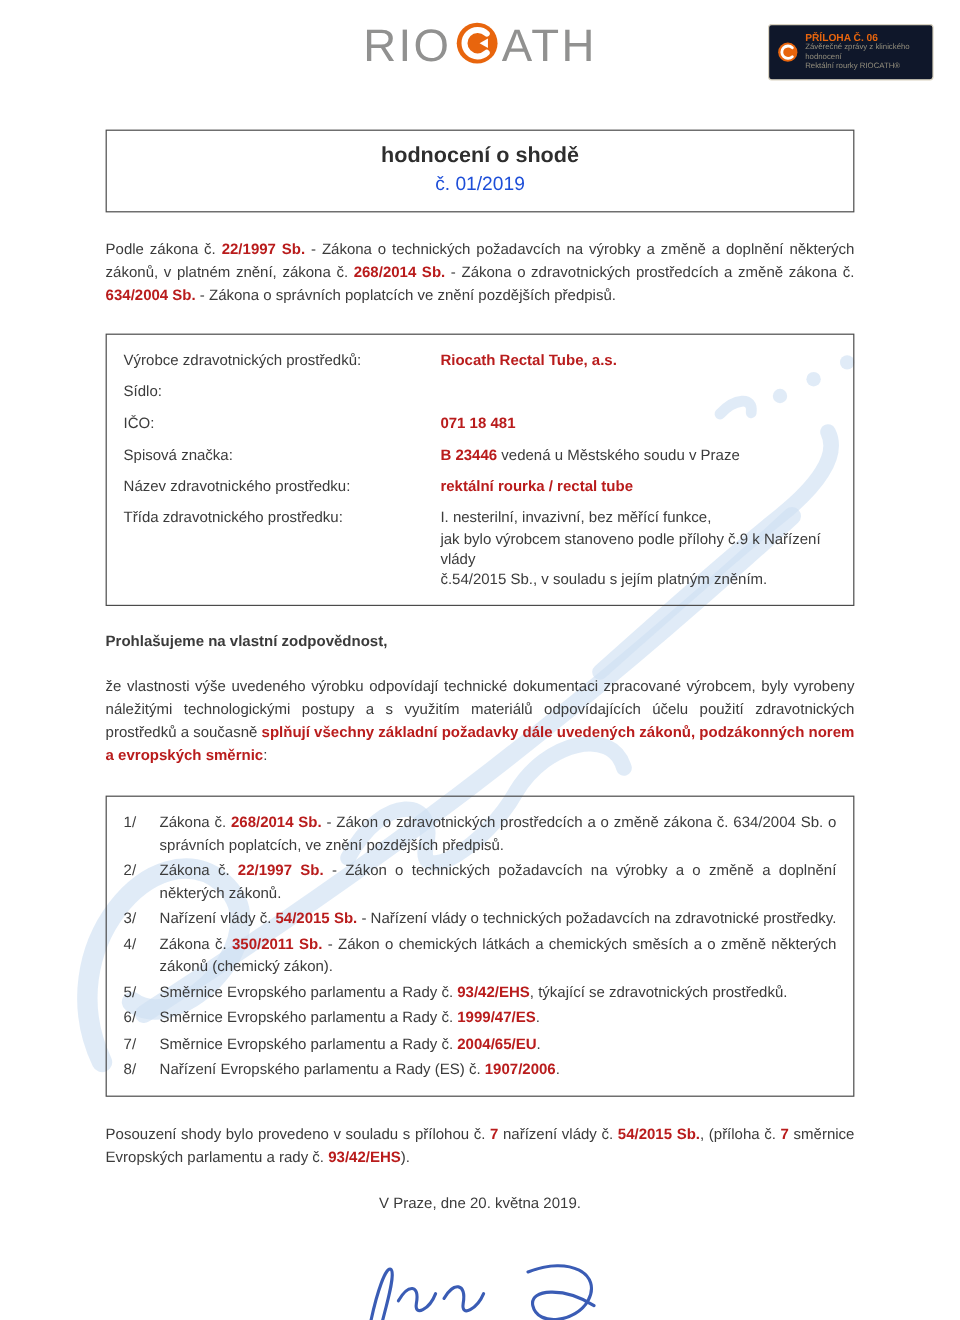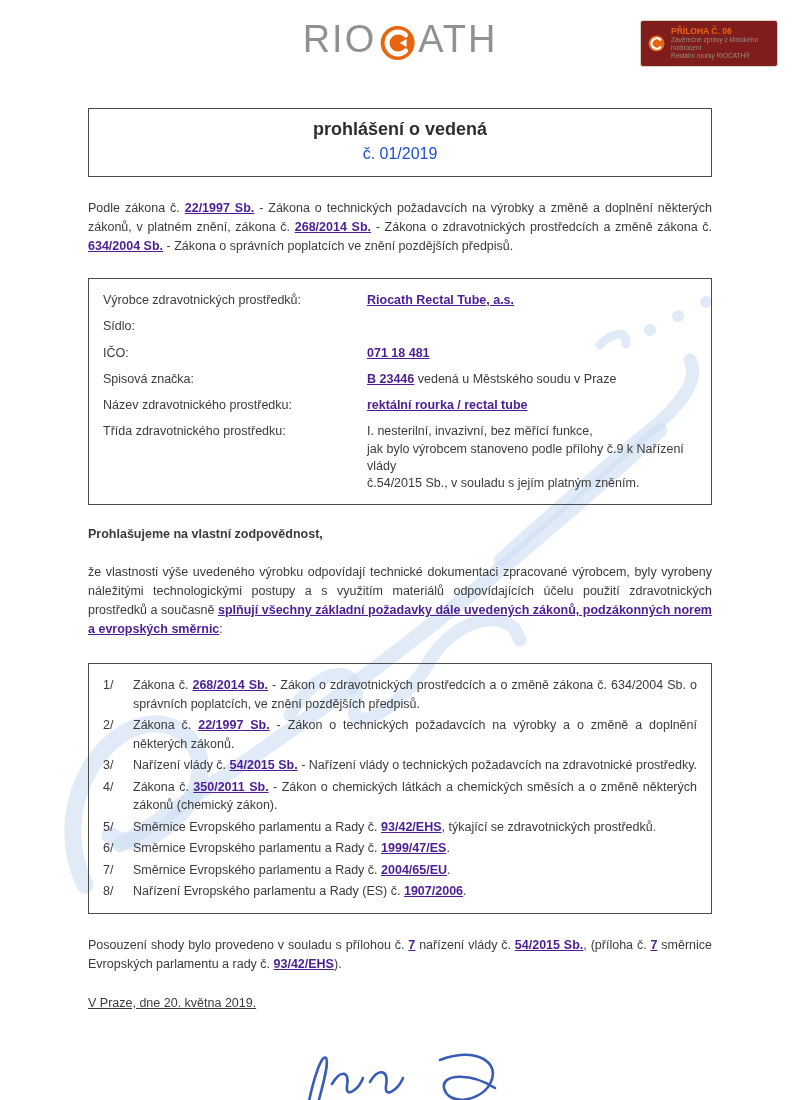--- a/index.html
+++ b/index.html
@@ -14,7 +14,7 @@
   
   .header { position:relative; height:88px; }
   .logo { position:absolute; left:50%; top:18px; transform:translateX(-50%);
-          display:flex; align-items:flex-end; gap:3px; }
+          display:flex; align-items:flex-start; gap:3px; }
   .logo-text { font-size:38px; color:#919190; letter-spacing:2px; font-weight:normal; }
   .badge { position:absolute; right:22px; top:20px; width:138px;
            background:#7f1d1d; border:1px solid #d9d2c0; border-radius:3px;

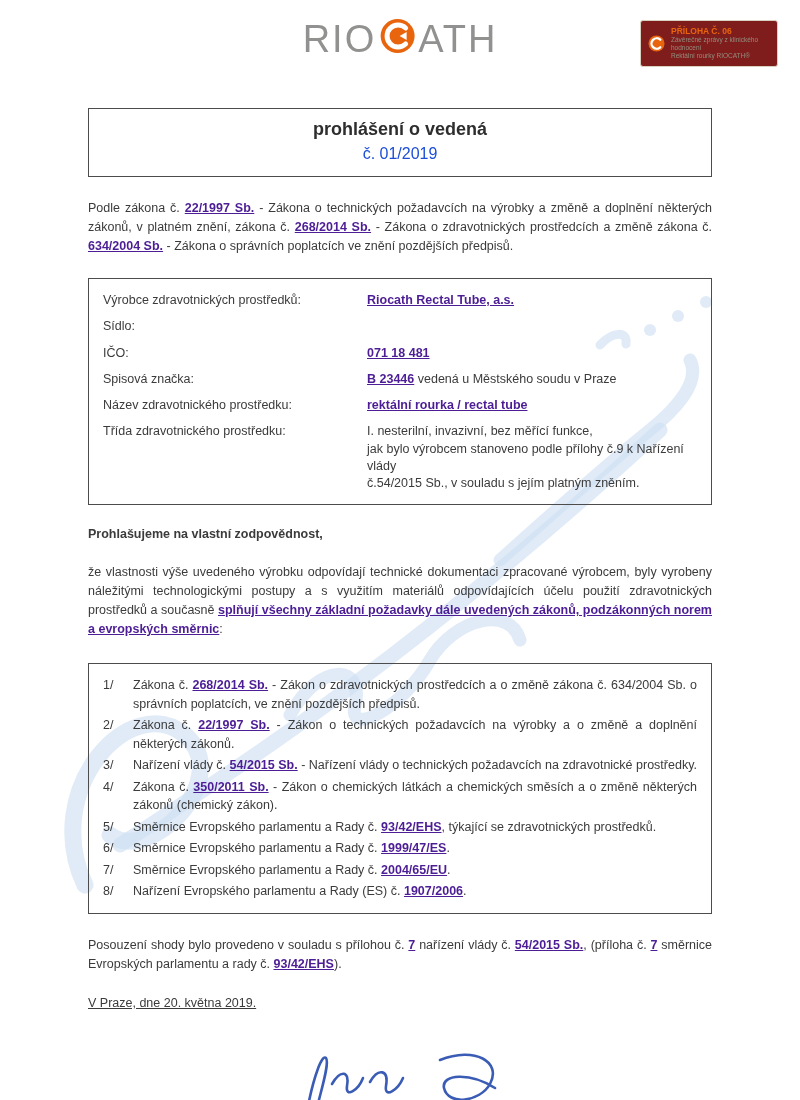--- a/index.html
+++ b/index.html
@@ -17,7 +17,7 @@
           display:flex; align-items:flex-start; gap:3px; }
   .logo-text { font-size:38px; color:#919190; letter-spacing:2px; font-weight:normal; }
   .badge { position:absolute; right:22px; top:20px; width:138px;
-           background:#7f1d1d; border:1px solid #d9d2c0; border-radius:3px;
+           background:#0f172a; border:1px solid #d9d2c0; border-radius:3px;
            display:flex; align-items:center; gap:6px; padding:5px 7px; box-sizing:border-box; }
   .badge-lines { display:flex; flex-direction:column; }
   .badge-t1 { color:#e8650d; font-size:8.5px; font-weight:bold; line-height:1.2; }

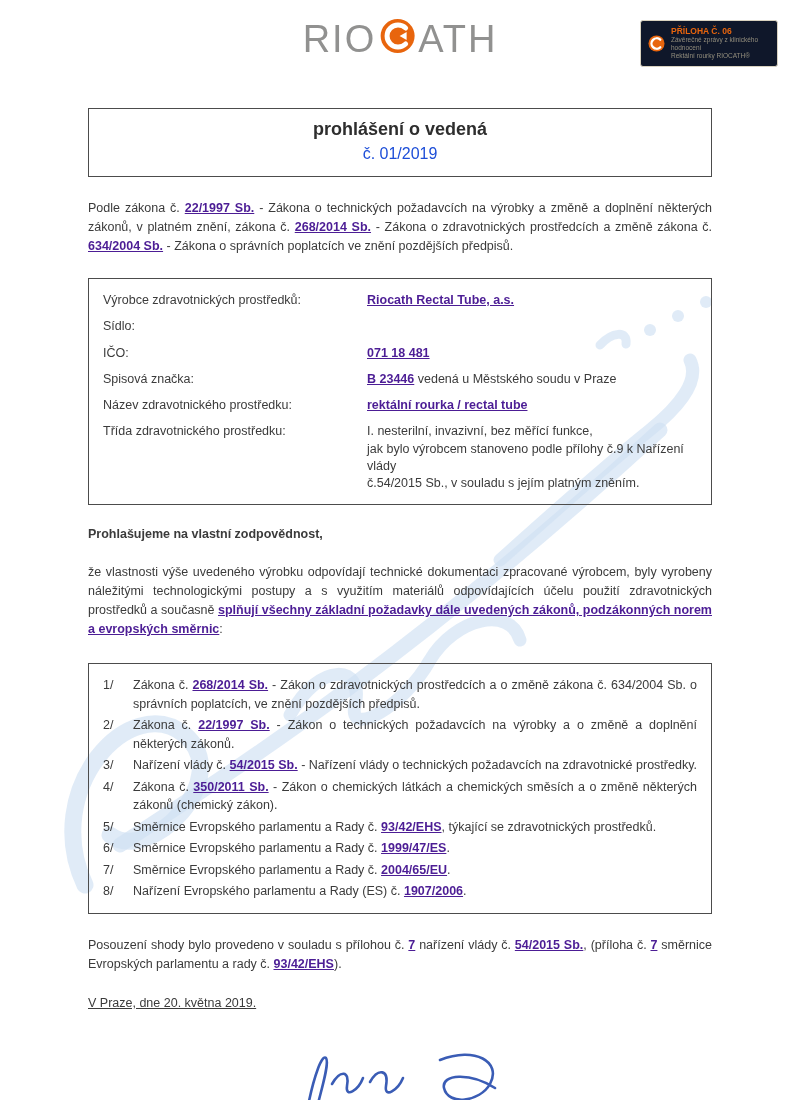--- a/index.html
+++ b/index.html
@@ -100,7 +100,7 @@
     </div>
 
     <div class="title-box">
-      <div class="doc-title">prohlášení o vedená</div>
+      <div class="doc-title">hodnocení o shodě</div>
       <div class="doc-number">č. 01/2019</div>
     </div>
 

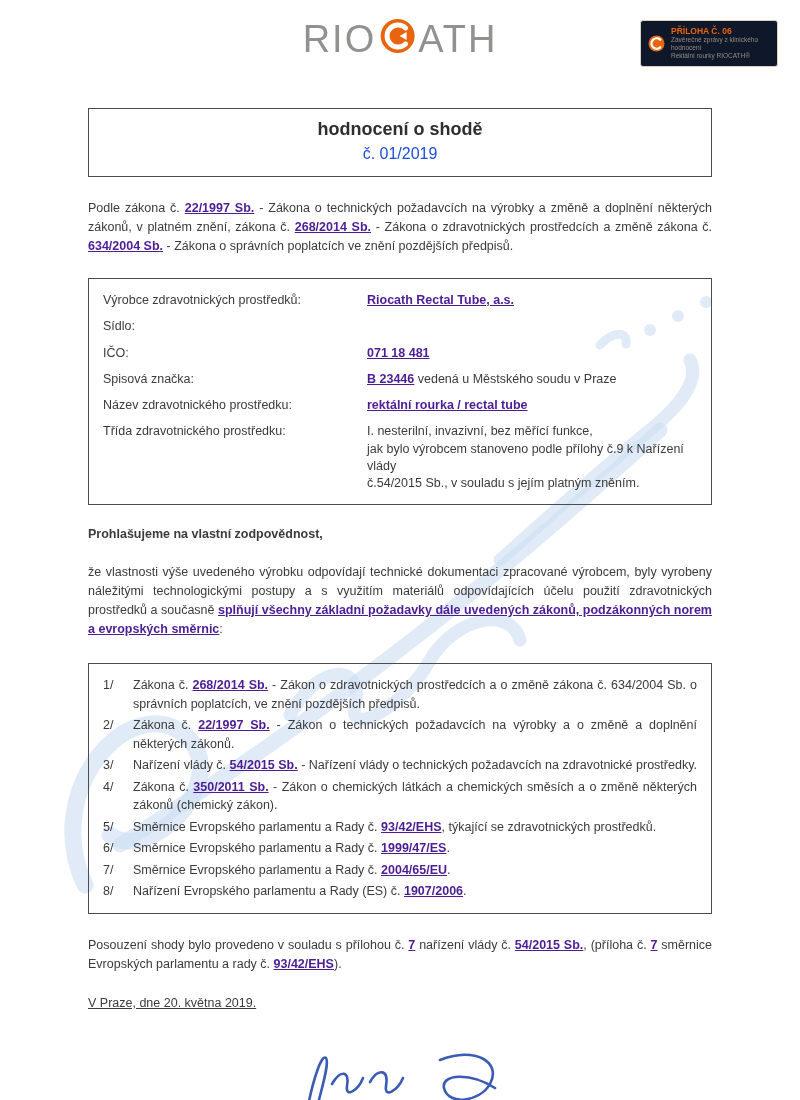--- a/index.html
+++ b/index.html
@@ -49,7 +49,7 @@
   .signature-block { margin-top:26px; text-align:center; }
   .sig-svg { display:block; margin:0 auto; }
 
-  .b { font-weight:bold; color:#4c1d95;text-decoration:underline; }
+  .b { font-weight:bold; color:#b91c1c; }
 </style>
 </head>
 <body>

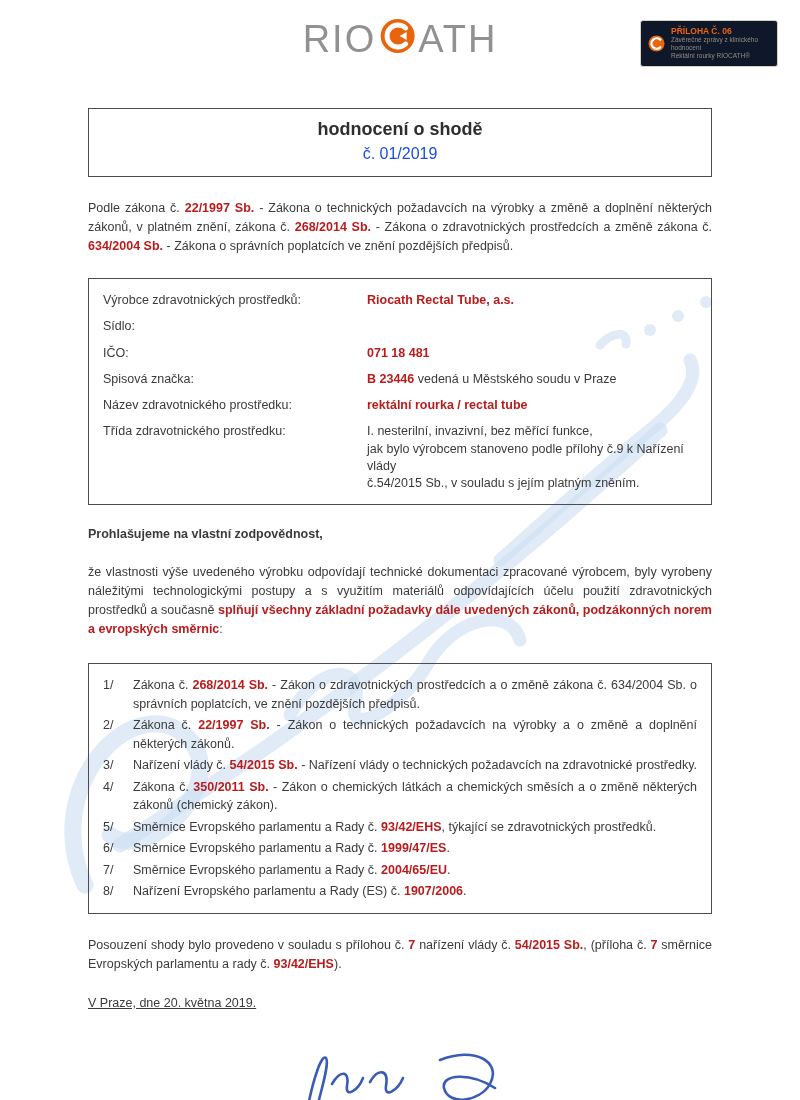--- a/index.html
+++ b/index.html
@@ -44,7 +44,7 @@
   .law-num { width:30px; flex:none; }
   .law-text { flex:1; text-align:justify; }
 
-  .place-date { margin:22px 88px 0; text-align:left; font-size:12.5px;text-decoration:underline; }
+  .place-date { margin:22px 88px 0; text-align:center; font-size:12.5px; }
 
   .signature-block { margin-top:26px; text-align:center; }
   .sig-svg { display:block; margin:0 auto; }

